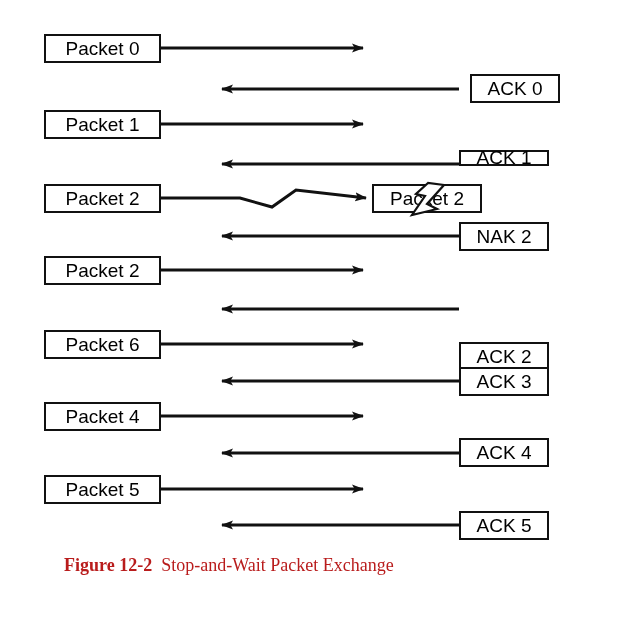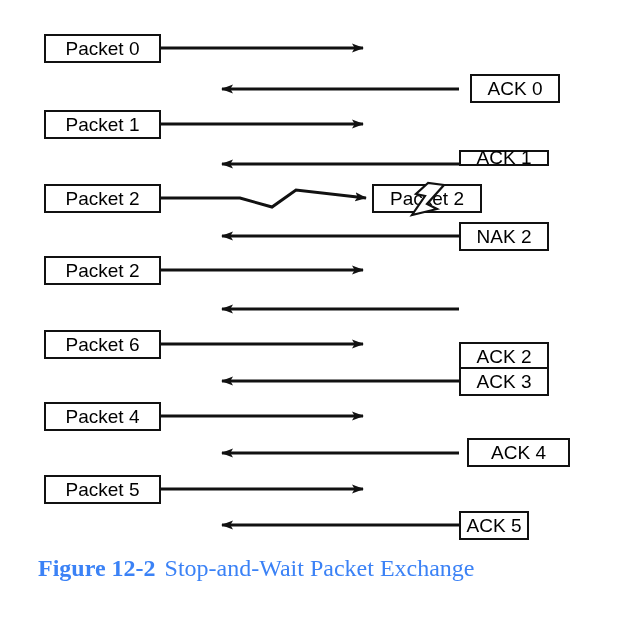--- a/index.html
+++ b/index.html
@@ -137,7 +137,7 @@
       <div class="node-box" style="left: 459px; top: 367px; width: 90px; height: 29px; text-align: center;">
         <span>ACK 3</span>
       </div>
-      <div class="node-box" style="left: 459px; top: 438px; width: 103px; height: 29px; margin-left: 8px;">
+      <div class="node-box" style="left: 459px; top: 438px; width: 90px; height: 29px;">
         <span>ACK 4</span>
       </div>
       <div class="node-box" style="left: 459px; top: 511px; width: 70px; height: 29px;">

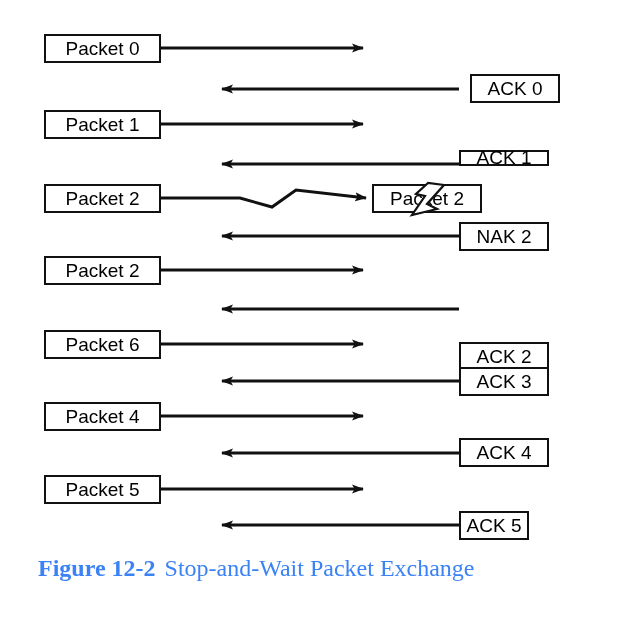--- a/index.html
+++ b/index.html
@@ -140,7 +140,7 @@
       <div class="node-box" style="left: 459px; top: 438px; width: 90px; height: 29px;">
         <span>ACK 4</span>
       </div>
-      <div class="node-box" style="left: 459px; top: 511px; width: 70px; height: 29px;">
+      <div class="node-box" style="left: 459px; top: 511px; width: 90px; height: 29px;">
         <span>ACK 5</span>
       </div>
     </div>

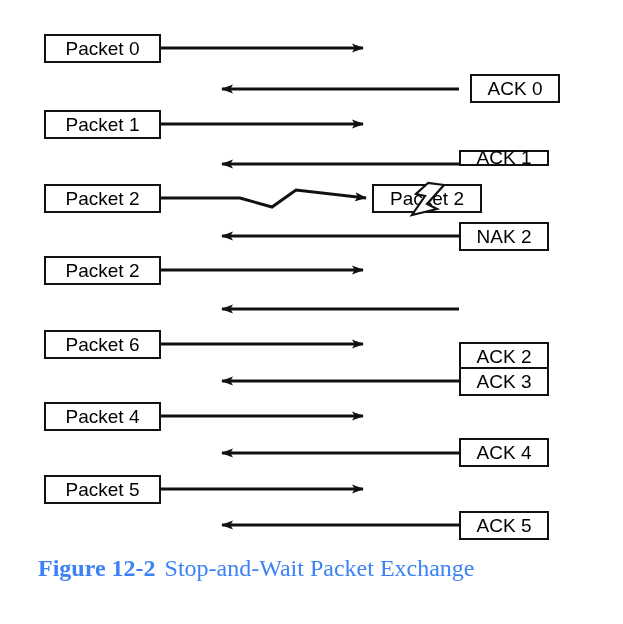--- a/index.html
+++ b/index.html
@@ -48,12 +48,12 @@
   }
   #caption {
     position: absolute;
-    left: 38px;
+    left: 64px;
     top: 555px;
     width: 540px;
     font-family: "Liberation Serif", serif;
-    font-size: 24px;
-    color: #3b82f6;
+    font-size: 18px;
+    color: #b91c1c;
     white-space: nowrap;
   }
   #caption .cap-label {

